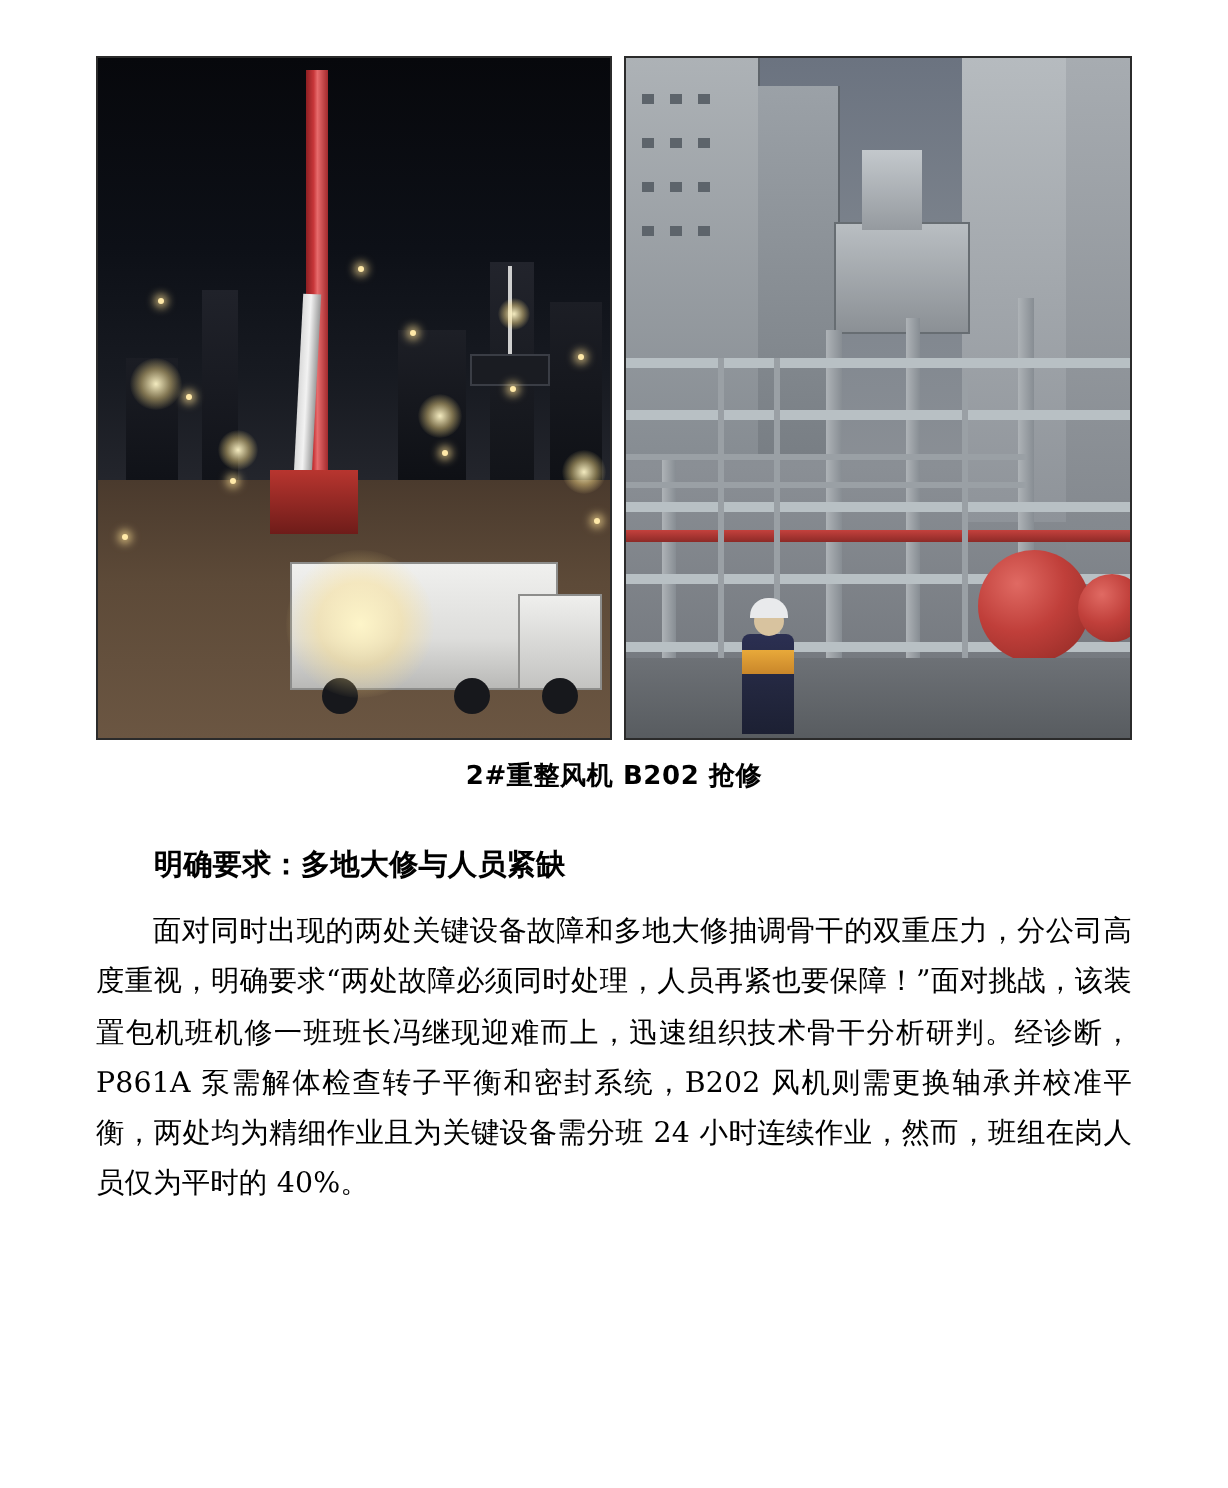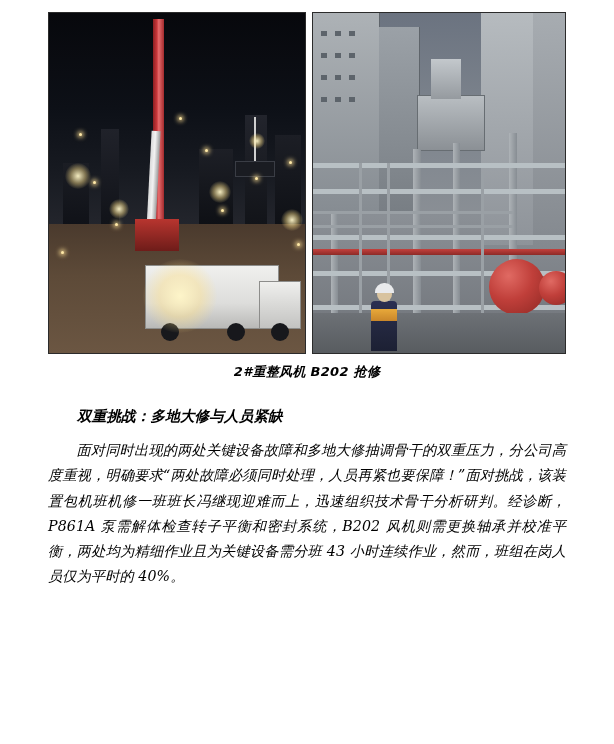--- a/index.html
+++ b/index.html
@@ -19,8 +19,7 @@
     width: 614px;
     height: 744px;
     box-sizing: border-box;
-    padding: 12px 48px 0 48px;
-    font-style: italic;
+    padding: 28px 48px 0 48px;
   }
 
   

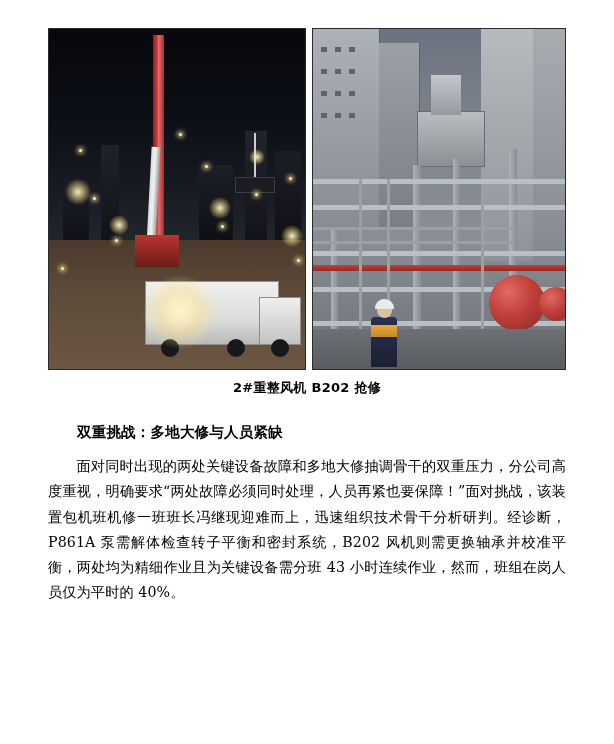--- a/index.html
+++ b/index.html
@@ -337,7 +337,7 @@
     <div class="caption">2#重整风机 B202 抢修</div>
   </div>
 
-  <div class="subhead">双重挑战：多地大修与人员紧缺</div>
+  <div class="subhead">明确要求：多地大修与人员紧缺</div>
 
   <p class="body">面对同时出现的两处关键设备故障和多地大修抽调骨干的双重压力，分公司高度重视，明确要求“两处故障必须同时处理，人员再紧也要保障！”面对挑战，该装置包机班机修一班班长冯继现迎难而上，迅速组织技术骨干分析研判。经诊断，P861A 泵需解体检查转子平衡和密封系统，B202 风机则需更换轴承并校准平衡，两处均为精细作业且为关键设备需分班 43 小时连续作业，然而，班组在岗人员仅为平时的 40%。</p>
 

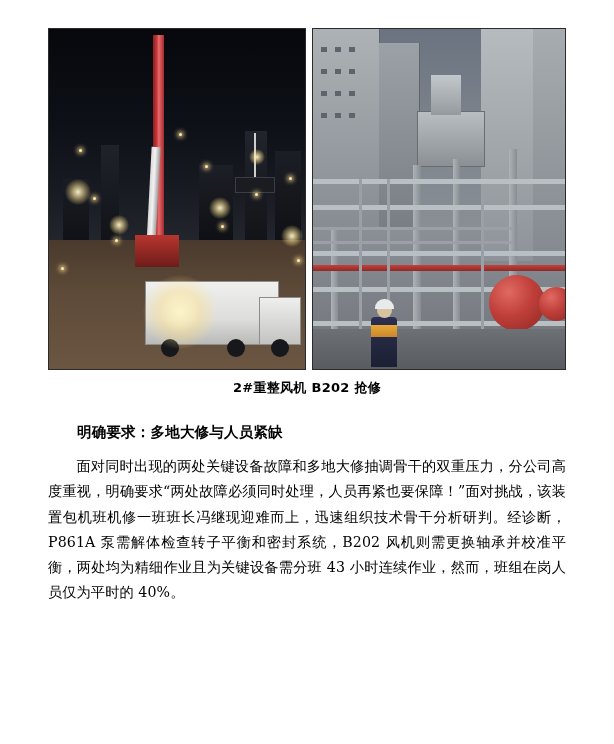--- a/index.html
+++ b/index.html
@@ -339,7 +339,7 @@
 
   <div class="subhead">明确要求：多地大修与人员紧缺</div>
 
-  <p class="body">面对同时出现的两处关键设备故障和多地大修抽调骨干的双重压力，分公司高度重视，明确要求“两处故障必须同时处理，人员再紧也要保障！”面对挑战，该装置包机班机修一班班长冯继现迎难而上，迅速组织技术骨干分析研判。经诊断，P861A 泵需解体检查转子平衡和密封系统，B202 风机则需更换轴承并校准平衡，两处均为精细作业且为关键设备需分班 43 小时连续作业，然而，班组在岗人员仅为平时的 40%。</p>
+  <p class="body">面对同时出现的两处关键设备故障和多地大修抽调骨干的双重压力，分公司高度重视，明确要求“两处故障必须同时处理，人员再紧也要保障！”面对挑战，该装置包机班机修一班班长冯继现迎难而上，迅速组织技术骨干分析研判。经诊断，P861A 泵需解体检查转子平衡和密封系统，B202 风机则需更换轴承并校准平衡，两处均为精细作业且为关键设备需分班 24 小时连续作业，然而，班组在岗人员仅为平时的 40%。</p>
 
 </div>
 

